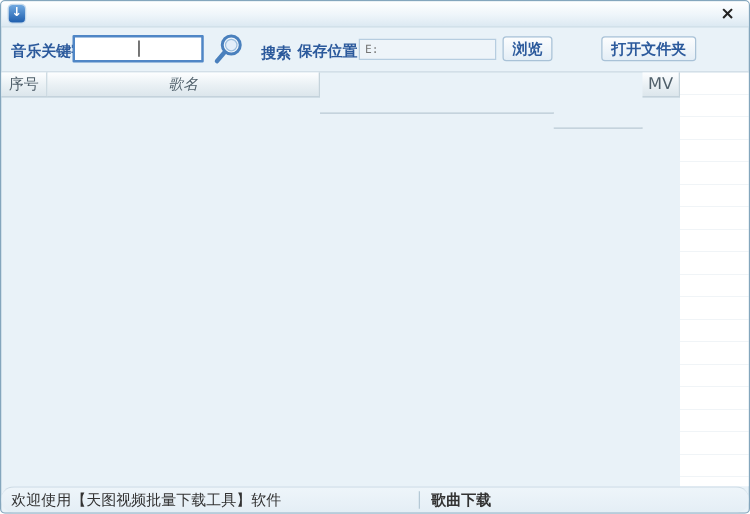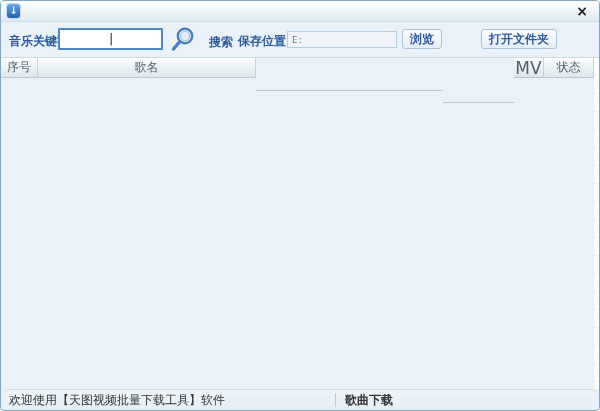--- a/index.html
+++ b/index.html
@@ -99,7 +99,7 @@
     cursor: default;
   }
   .col-0 { width: 37px; }
-  .col-1 { width: 218px; }
+  .col-1 { width: 218px; font-style: italic; }
   .col-2 { width: 187px; margin-top: 32px; }
   .col-3 { width: 71px; font-size: 11px; margin-top: 44px; }
   .col-4 { width: 30px; font-size: 17px; }

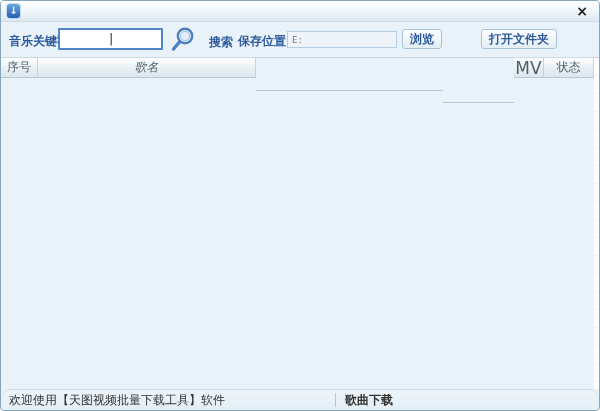--- a/index.html
+++ b/index.html
@@ -102,7 +102,7 @@
   .col-1 { width: 218px; font-style: italic; }
   .col-2 { width: 187px; margin-top: 32px; }
   .col-3 { width: 71px; font-size: 11px; margin-top: 44px; }
-  .col-4 { width: 30px; font-size: 17px; }
+  .col-4 { width: 30px; font-size: 13px; }
   .col-5 { width: 50px; }
   .col-sp { flex: 1 1 auto; border-right: none; }
   .table-body {

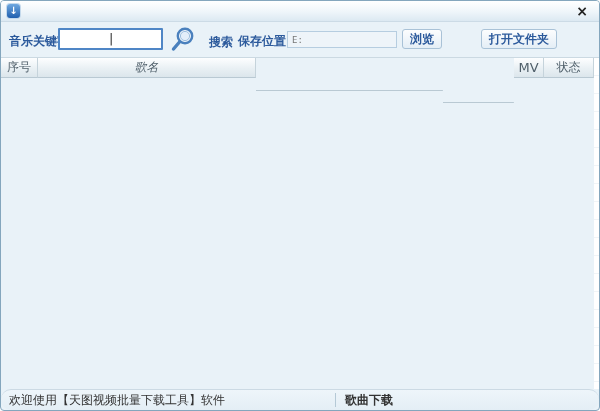--- a/index.html
+++ b/index.html
@@ -167,7 +167,6 @@
       <div class="th col-2">歌手</div>
       <div class="th col-3">MP3大小</div>
       <div class="th col-4">MV</div>
-      <div class="th col-5">状态</div>
       <div class="th col-sp"></div>
     </div>
     <div class="table-body"></div>

